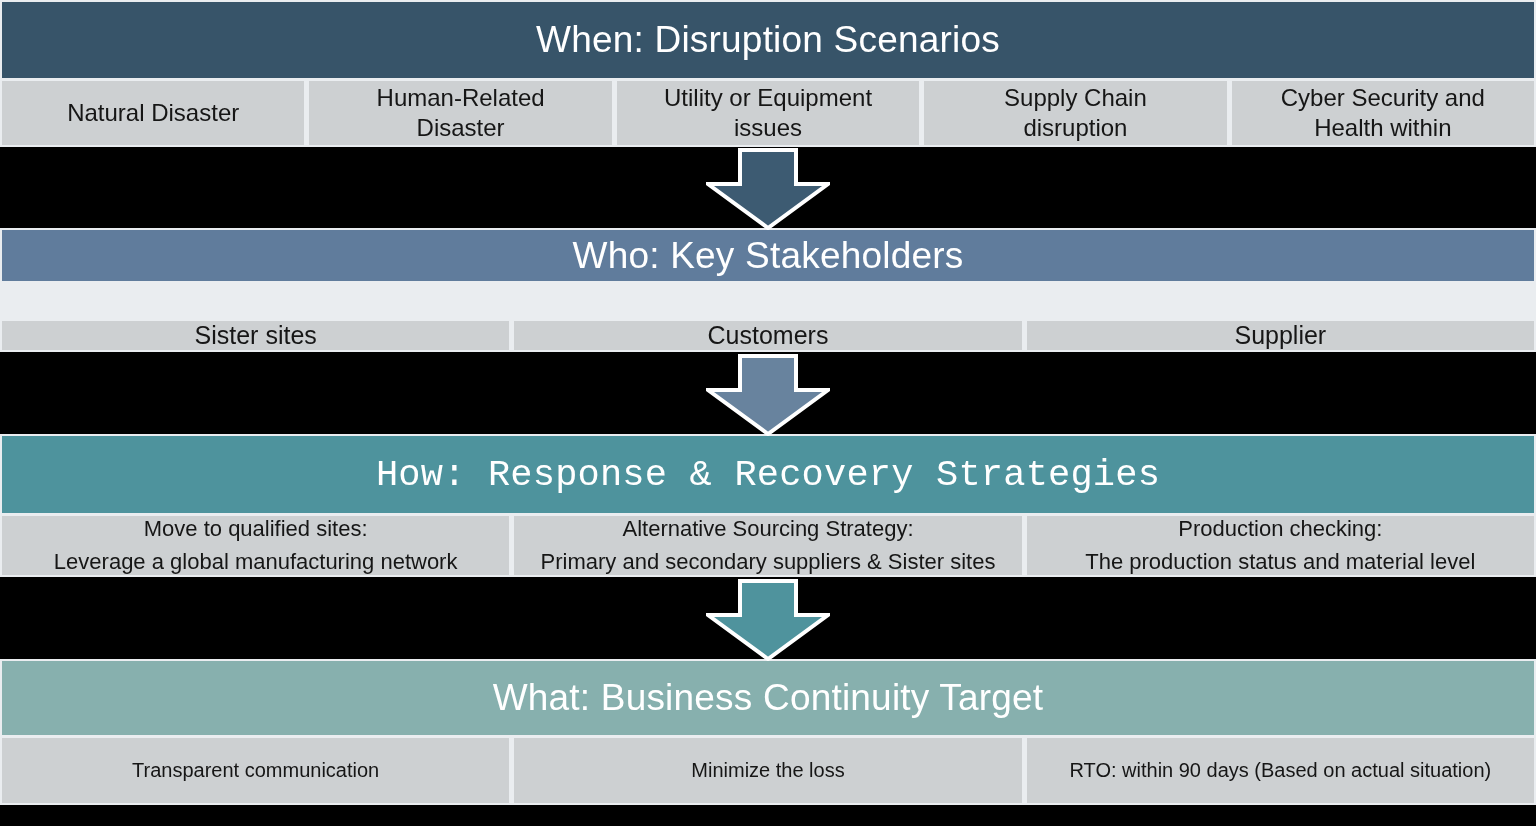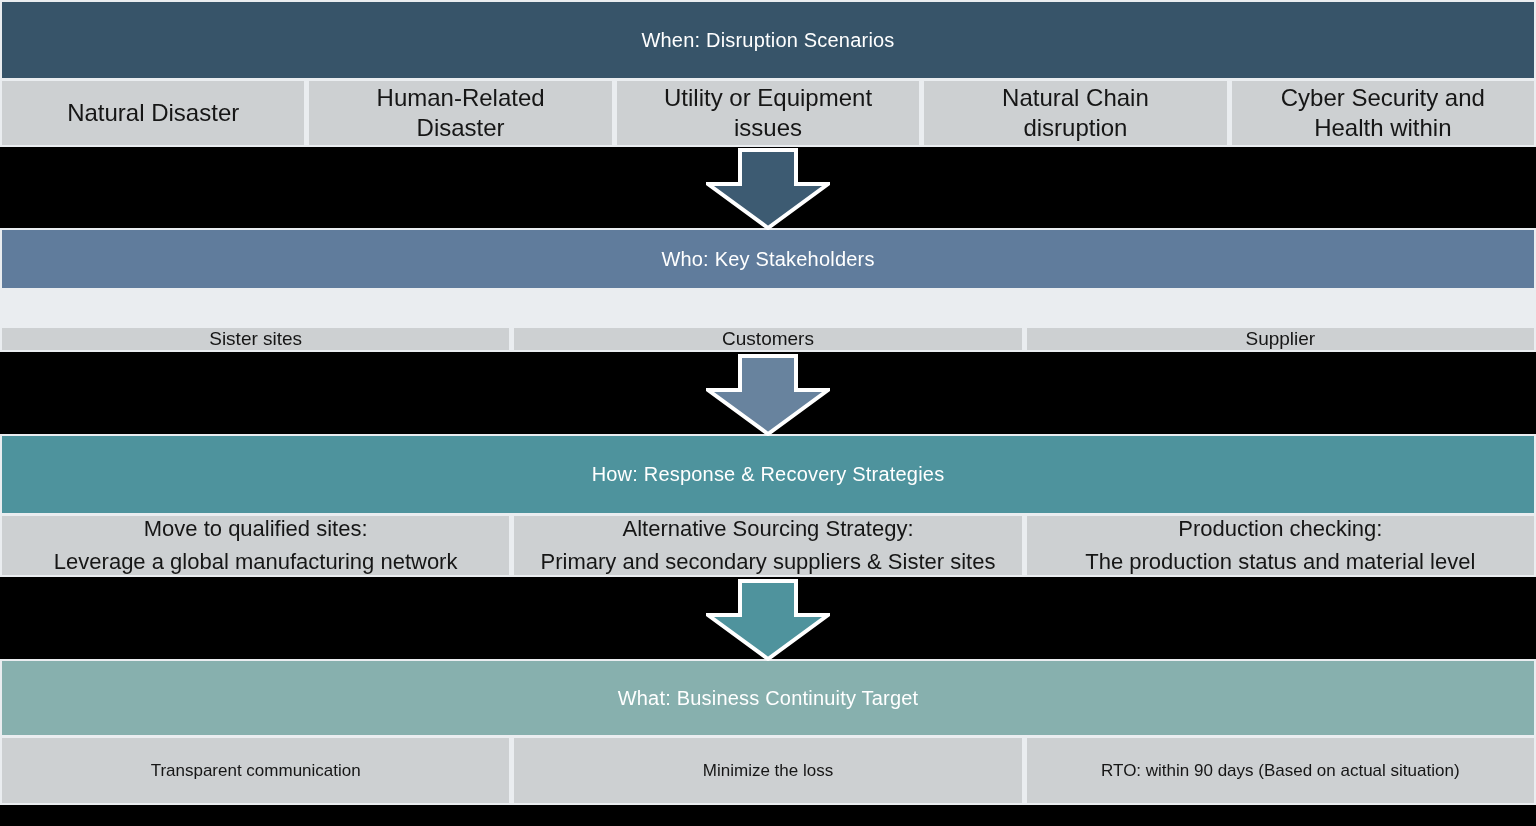--- a/index.html
+++ b/index.html
@@ -28,7 +28,7 @@
   .section-header{
     display:flex;align-items:center;justify-content:center;
     color:#FFFFFF;
-    font-size:20px;
+    font-size:37px;
     letter-spacing:0.2px;
     white-space:nowrap;
   }

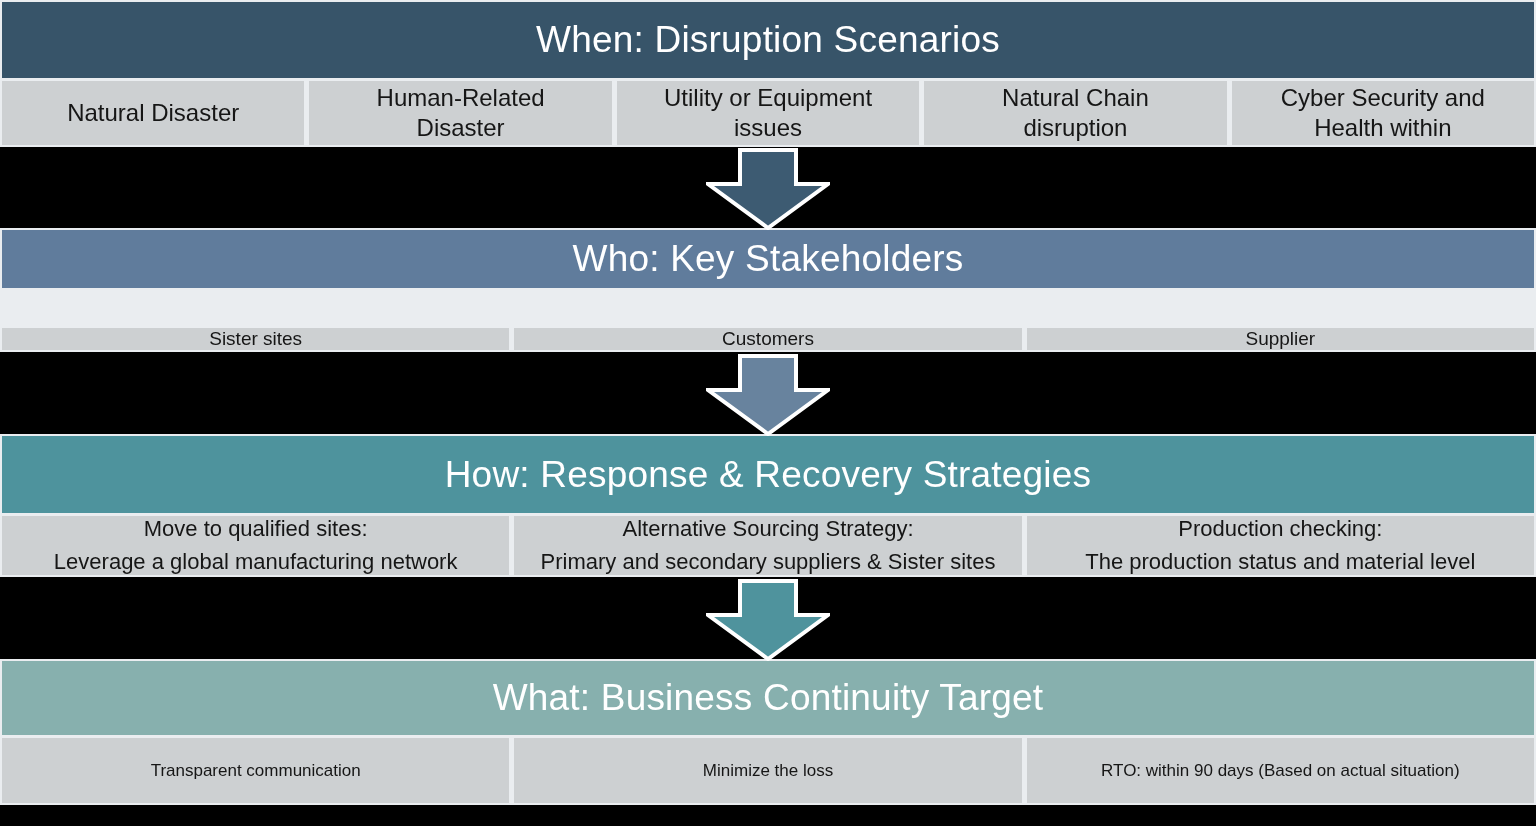--- a/index.html
+++ b/index.html
@@ -97,7 +97,7 @@
         <div class="line">issues</div>
       </div>
       <div class="cell">
-        <div class="line">Natural Chain</div>
+        <div class="line">Supply Chain</div>
         <div class="line">disruption</div>
       </div>
       <div class="cell">

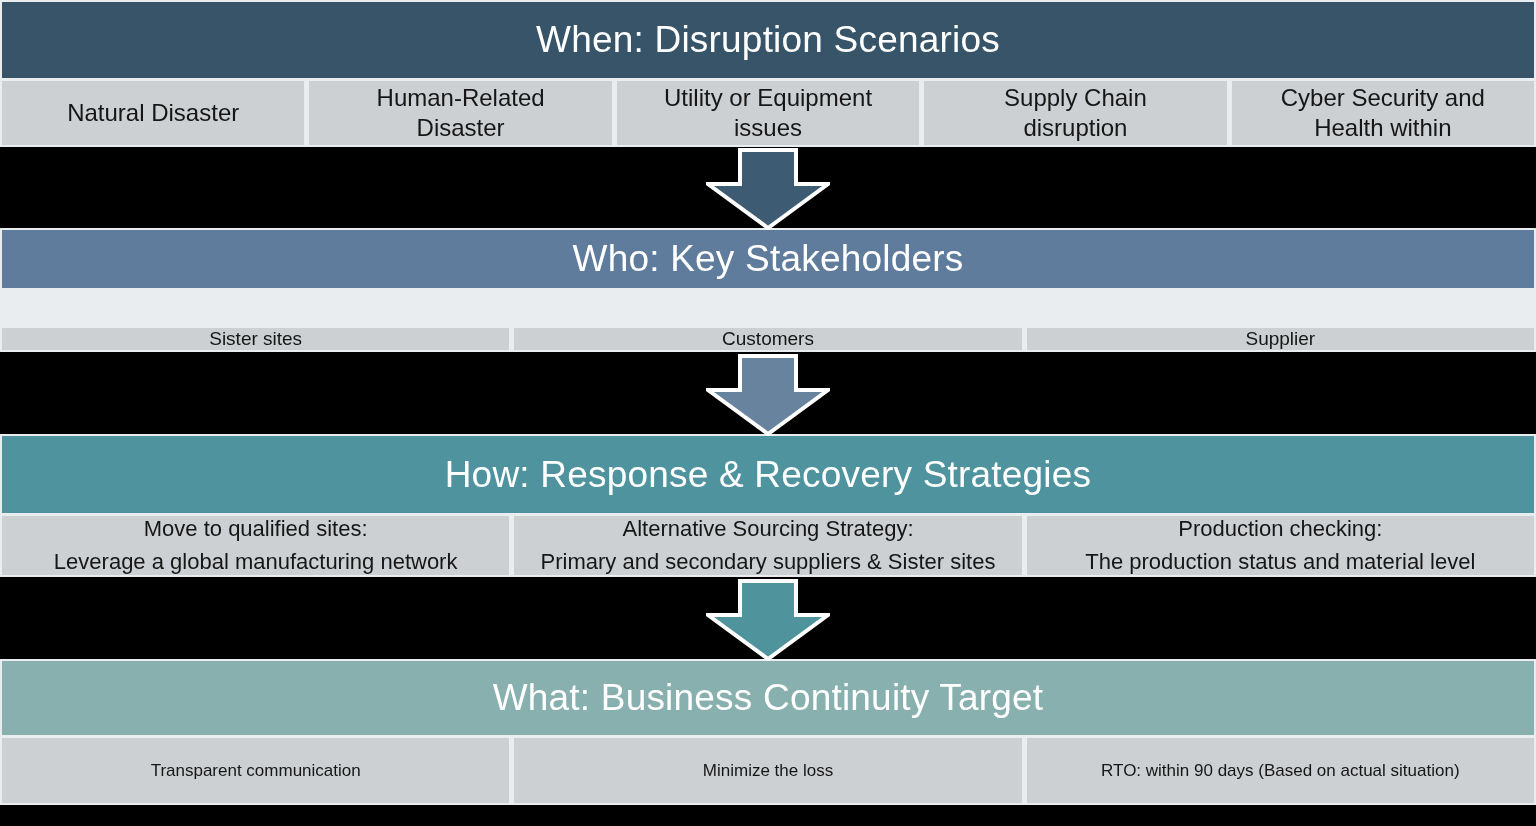--- a/index.html
+++ b/index.html
@@ -57,7 +57,7 @@
   .s3{height:143px;}
   .s4{height:146px;}
   .s1 .cell{font-size:24px;line-height:1.25;}
-  .s2 .cell{font-size:19px;}
+  .s2 .cell{font-size:25px;}
   .s3 .cell{font-size:22px;gap:7px;}
   .s4 .cell{font-size:17px;}
   .band{

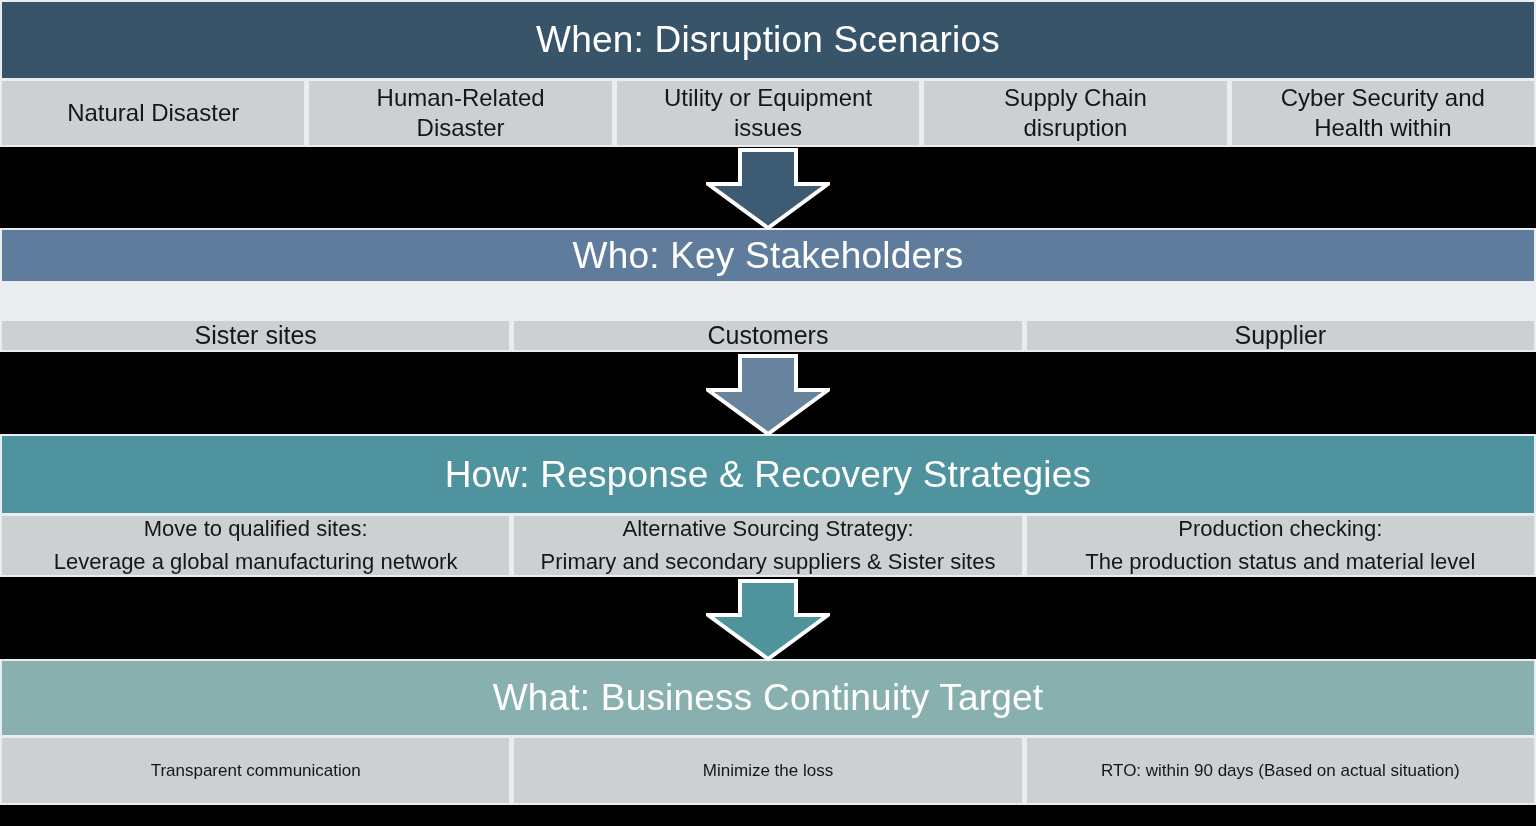--- a/index.html
+++ b/index.html
@@ -50,7 +50,7 @@
   .cell .line{white-space:nowrap;}
   .s1 .section-header{height:76px;}
   .s2 .section-header{height:75px;}
-  .s3 .section-header{height:85px;}
+  .s3 .section-header{height:85px;font-family:Liberation Mono, monospace;}
   .s4 .section-header{height:74px;}
   .s1{height:147px;}
   .s2{height:124px;gap:40px;}

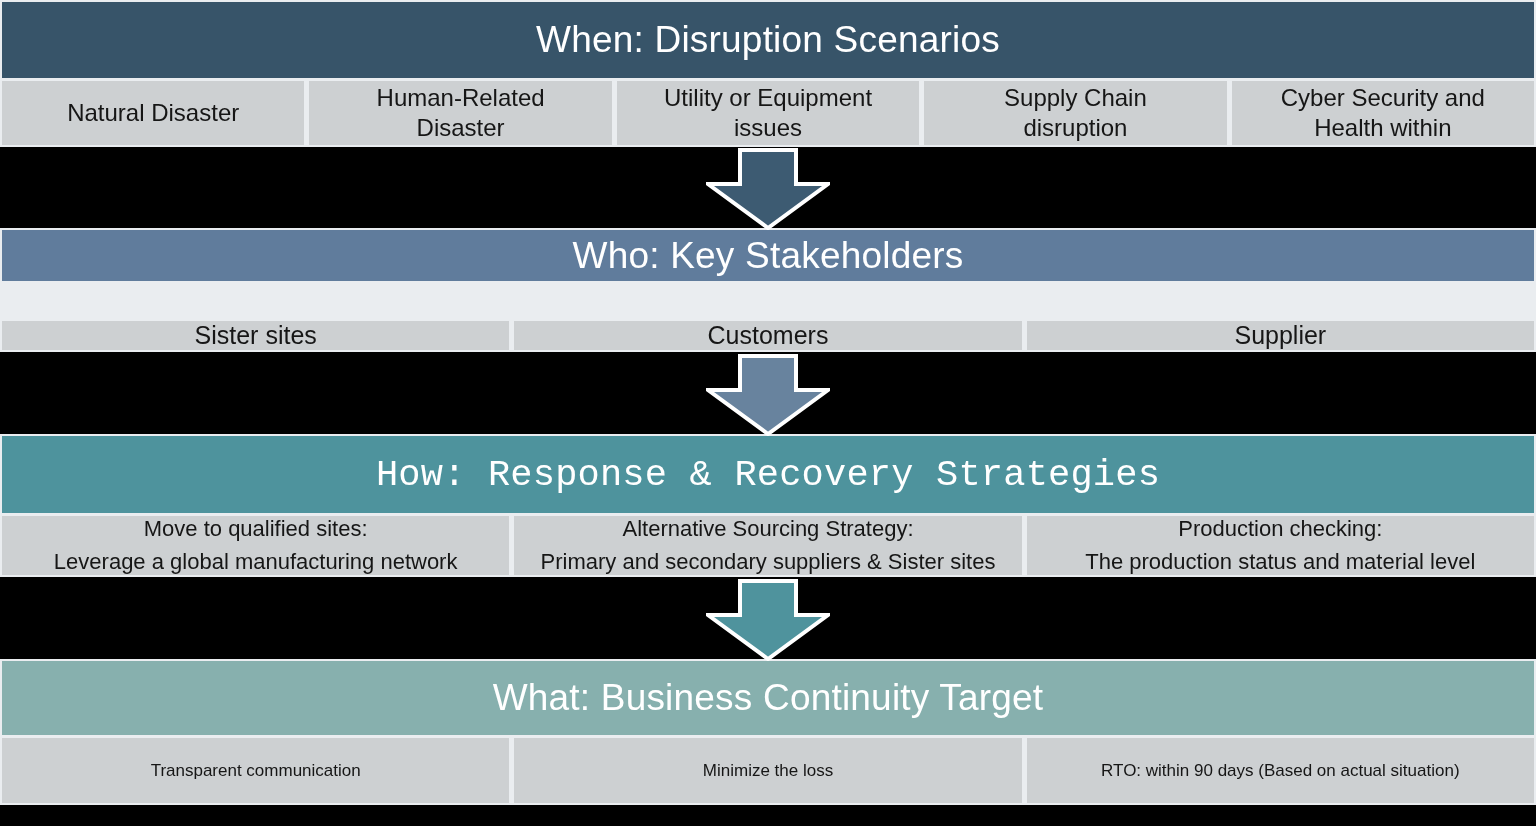--- a/index.html
+++ b/index.html
@@ -59,7 +59,7 @@
   .s1 .cell{font-size:24px;line-height:1.25;}
   .s2 .cell{font-size:25px;}
   .s3 .cell{font-size:22px;gap:7px;}
-  .s4 .cell{font-size:17px;}
+  .s4 .cell{font-size:20px;}
   .band{
     position:relative;
     background:transparent;

